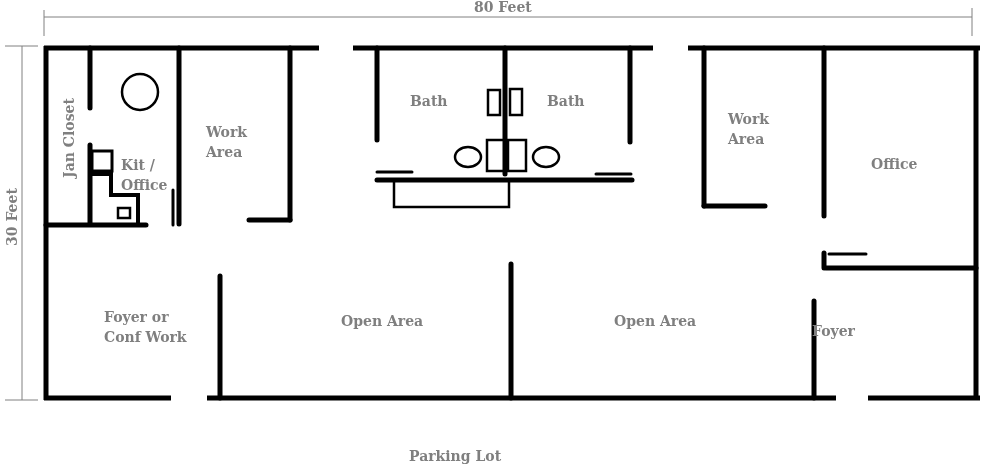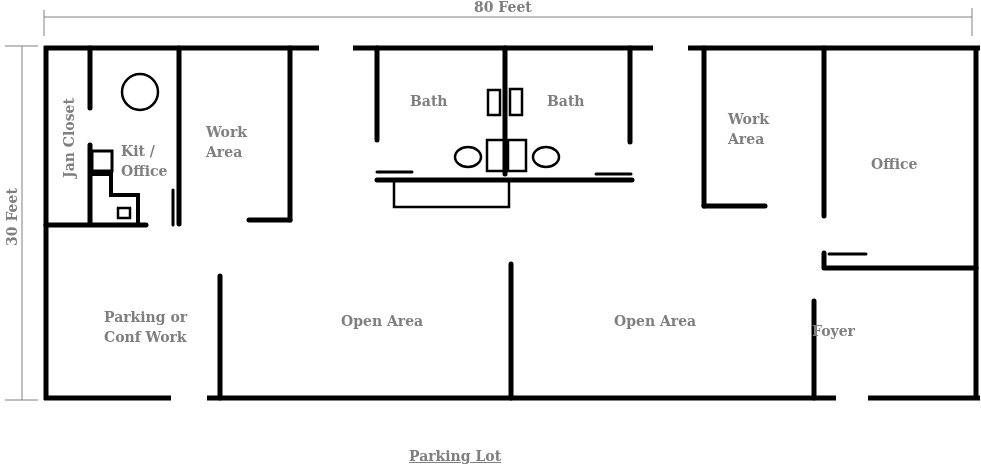--- a/index.html
+++ b/index.html
@@ -107,7 +107,7 @@
 
 <div class="lbl vert" style="left:28px; top:128px; width:82px; text-align:center;">Jan Closet</div>
 
-<div class="lbl" style="left:121px; top:141px;">
+<div class="lbl" style="left:121px; top:155px;">
   <span>Kit /</span>
   <span>Office</span>
 </div>

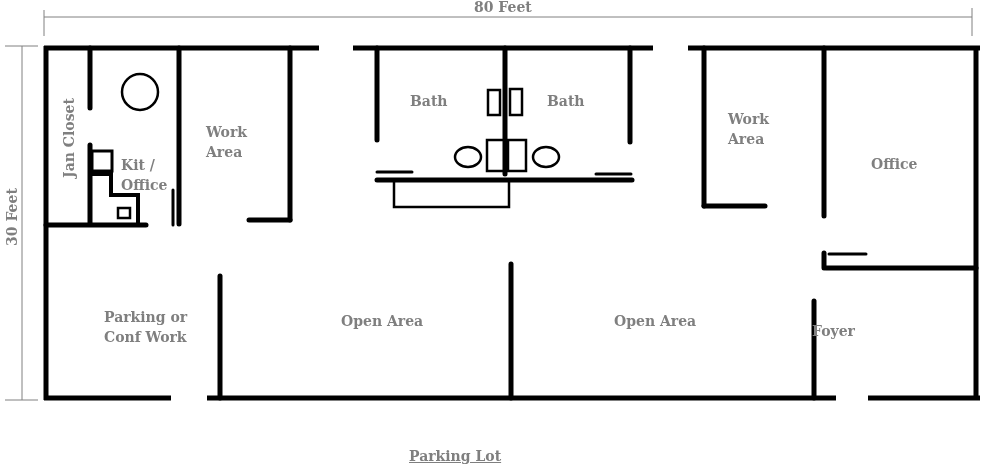--- a/index.html
+++ b/index.html
@@ -128,7 +128,7 @@
 <div class="lbl" style="left:871px; top:154px;text-align:right;">Office</div>
 
 <div class="lbl" style="left:104px; top:307px;">
-  <span>Parking or</span>
+  <span>Foyer or</span>
   <span>Conf Work</span>
 </div>
 

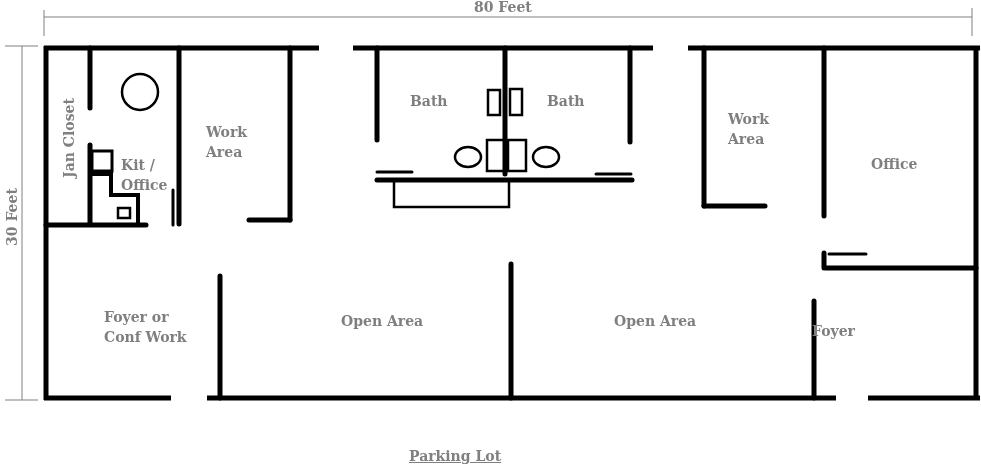--- a/index.html
+++ b/index.html
@@ -136,6 +136,6 @@
 <div class="lbl" style="left:614px; top:311px;">Open Area</div>
 <div class="lbl" style="left:812px; top:321px;">Foyer</div>
 
-<div class="lbl" style="left:409px; top:446px;text-decoration:underline;">Parking Lot</div>
+<div class="lbl" style="left:409px; top:446px;">Parking Lot</div>
 
 </body></html>

